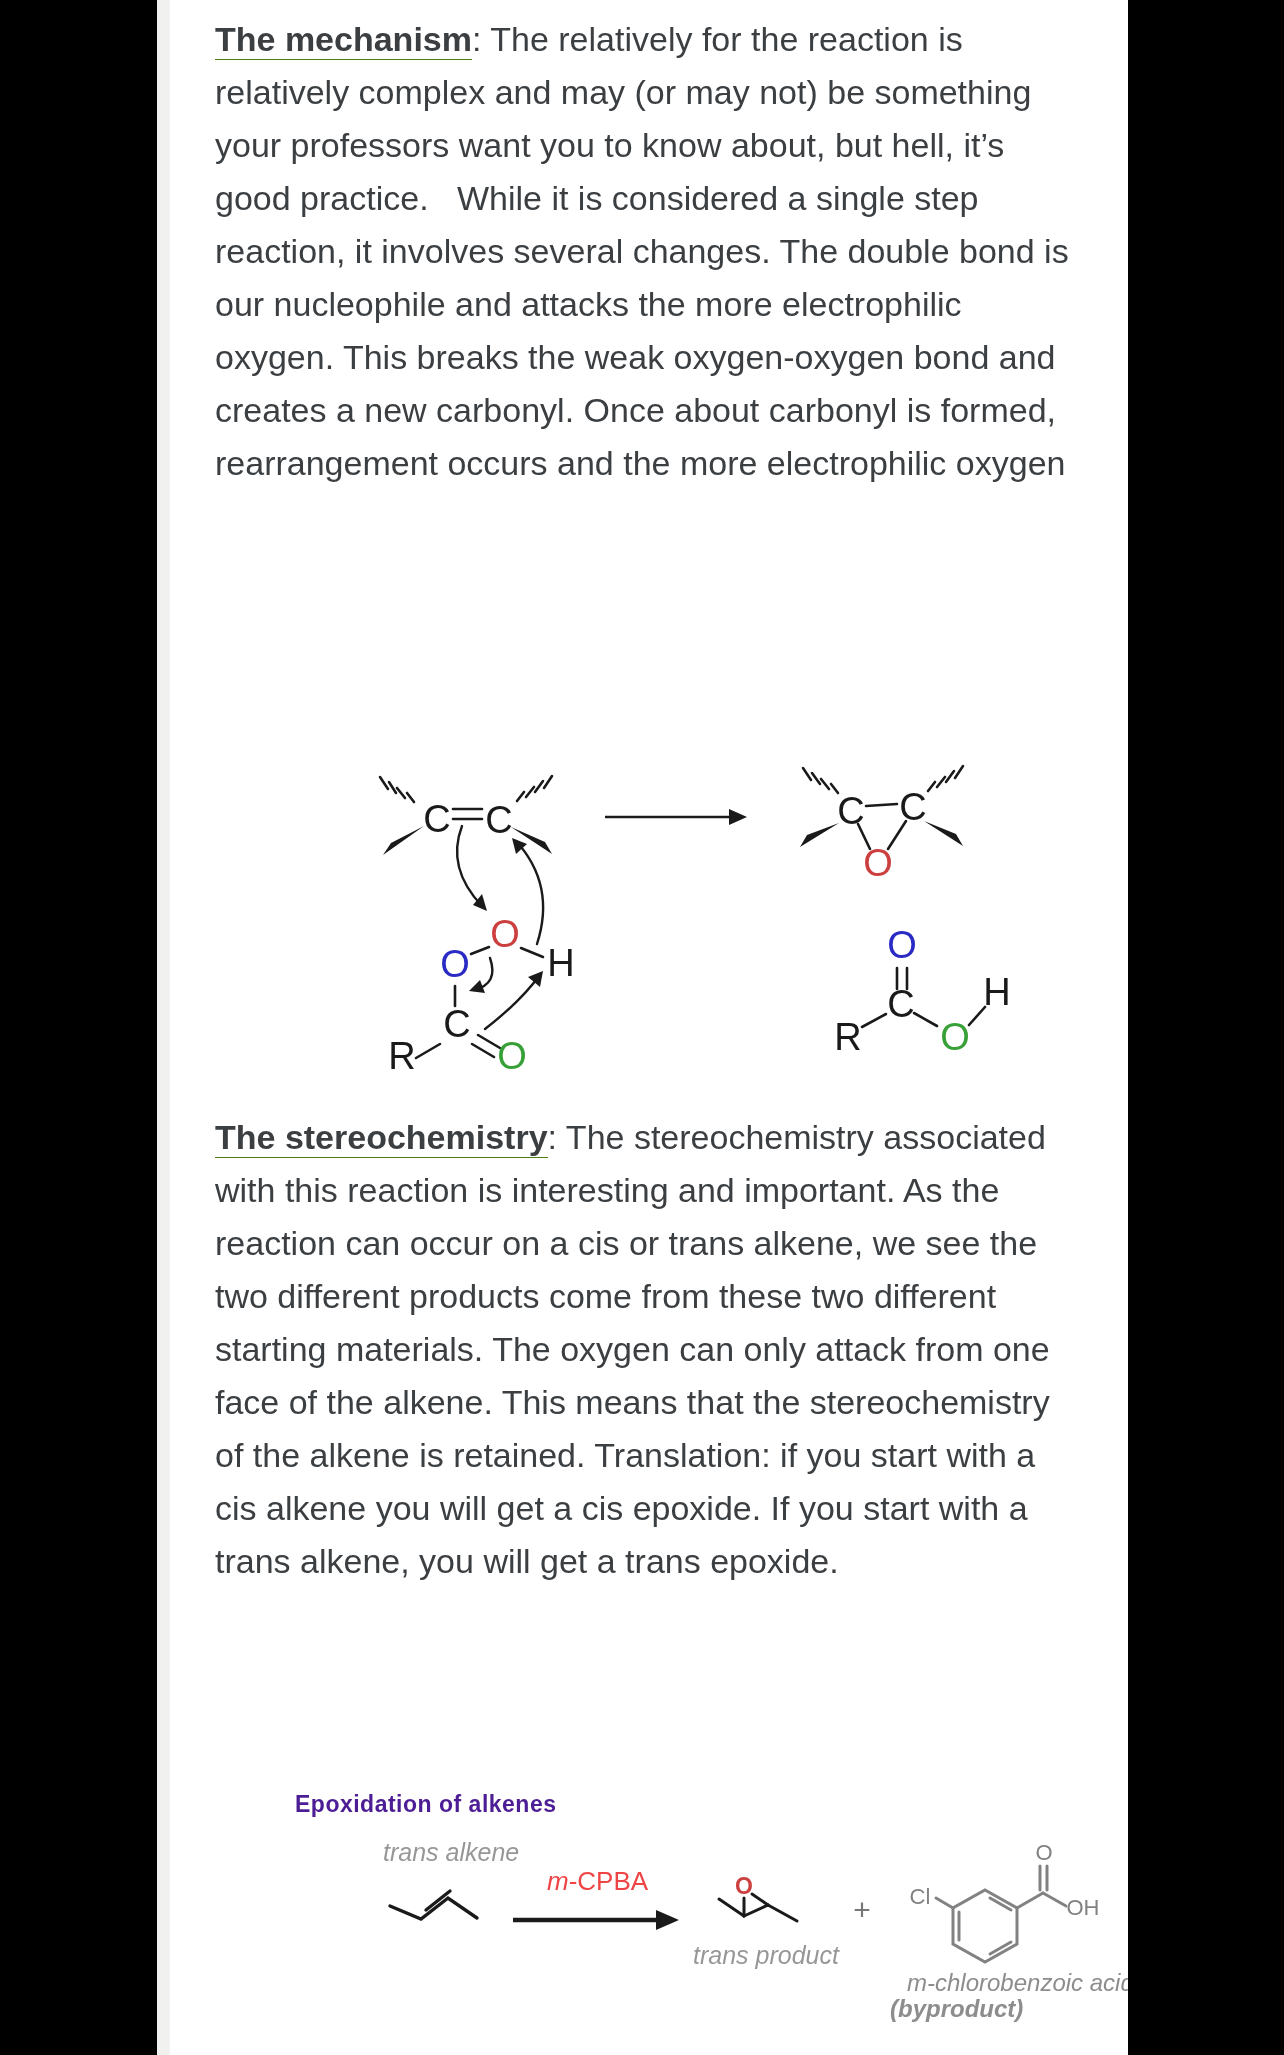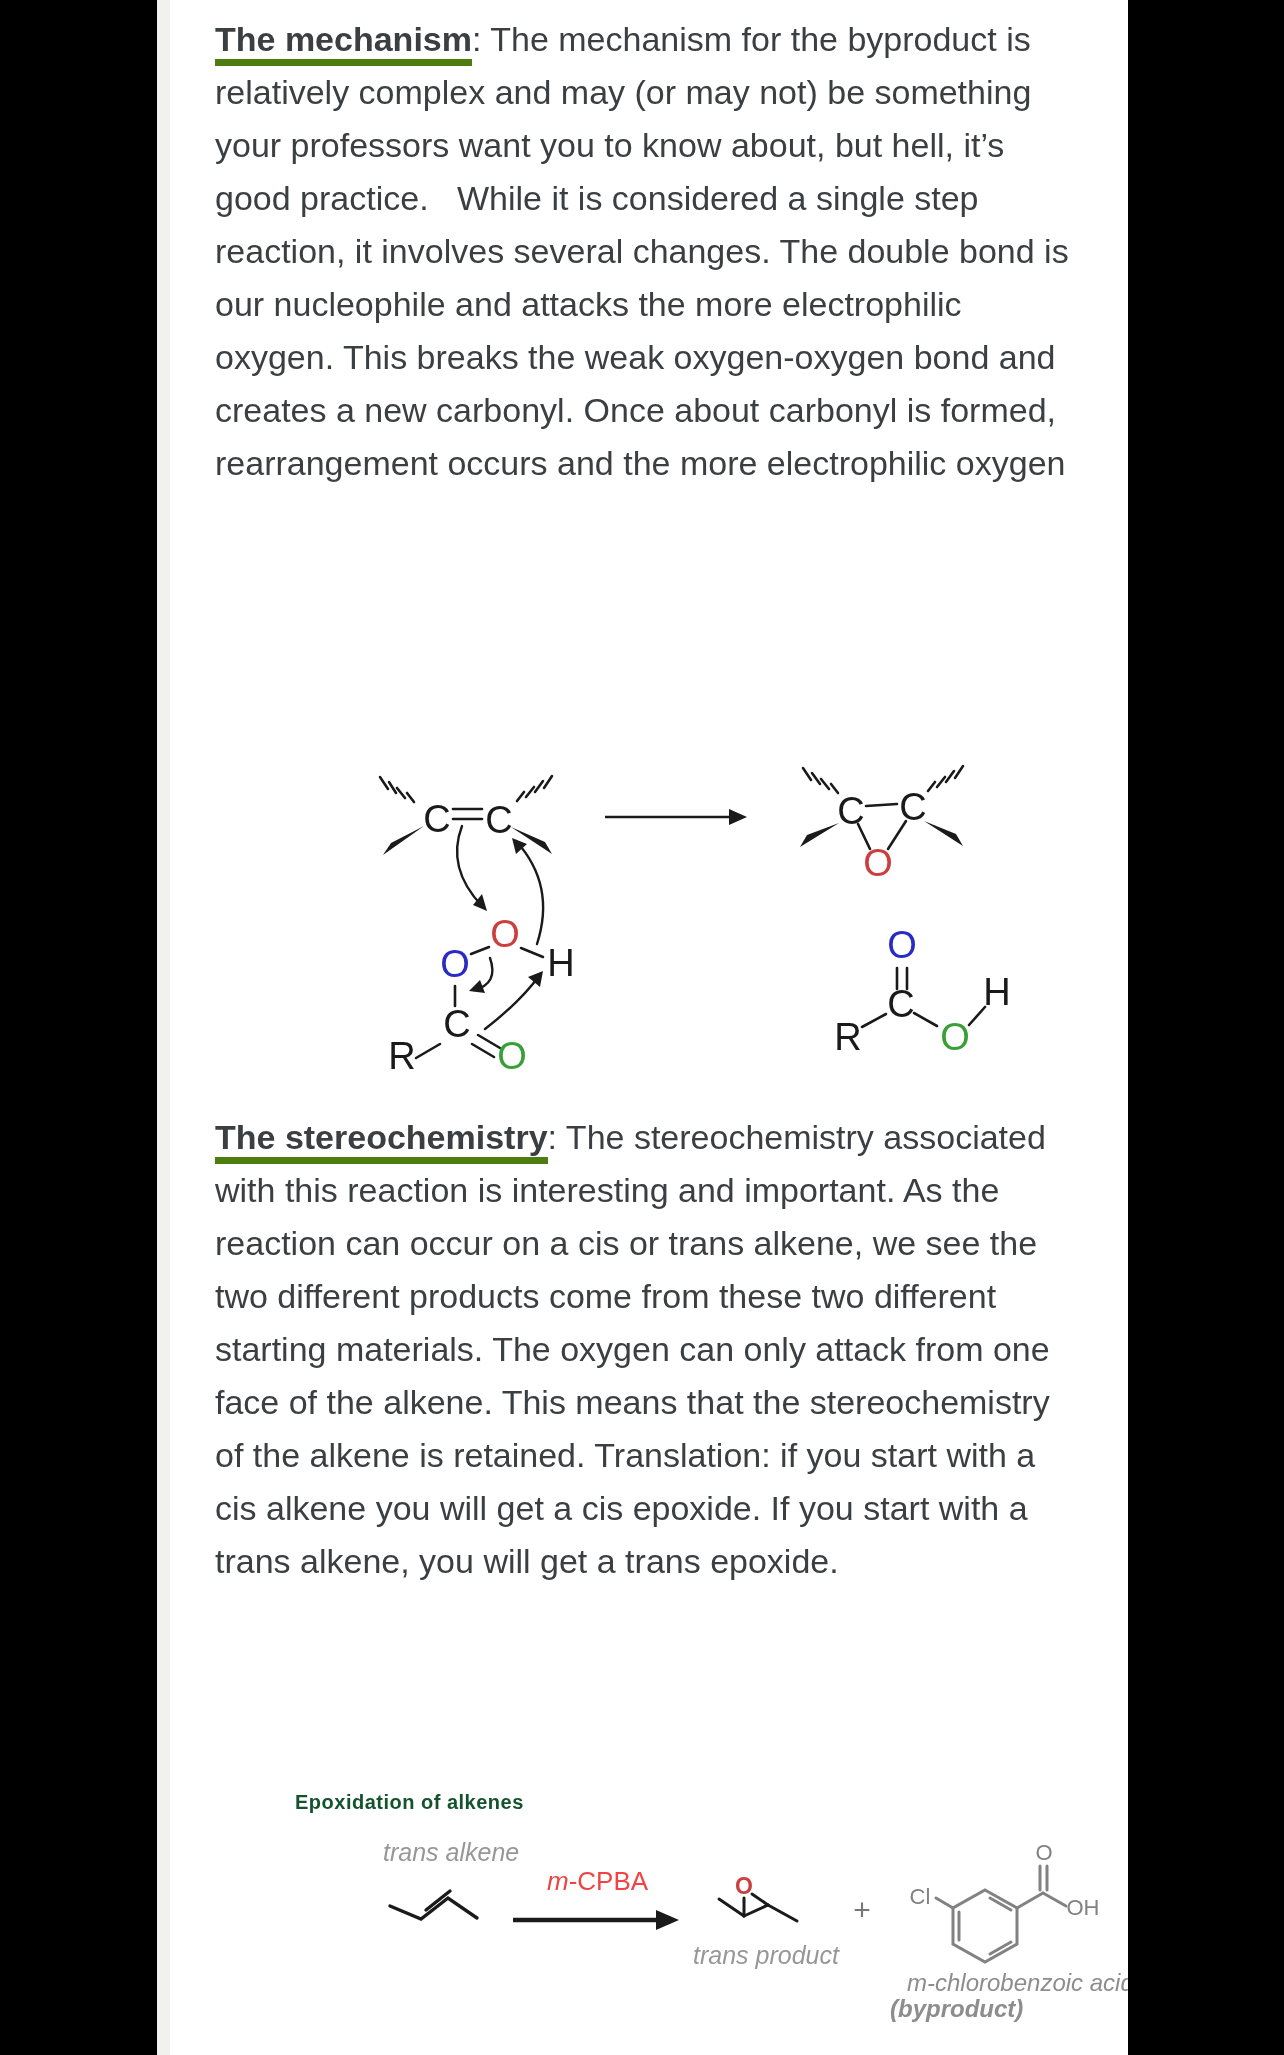--- a/index.html
+++ b/index.html
@@ -18,7 +18,7 @@
     position:absolute;left:58px;color:#3b3f42;font-size:34px;line-height:53px;
   }
   .pline{white-space:pre;}
-  .h-underline{font-weight:bold;border-bottom:7px solid #4d7c0f;padding-bottom:1px;}
+  .h-underline{font-weight:bold;border-bottom:1px solid #4d7c0f;padding-bottom:1px;}
   .sect-title{
     position:absolute;font-weight:bold;color:#14532d;font-size:20px;letter-spacing:.5px;
   }

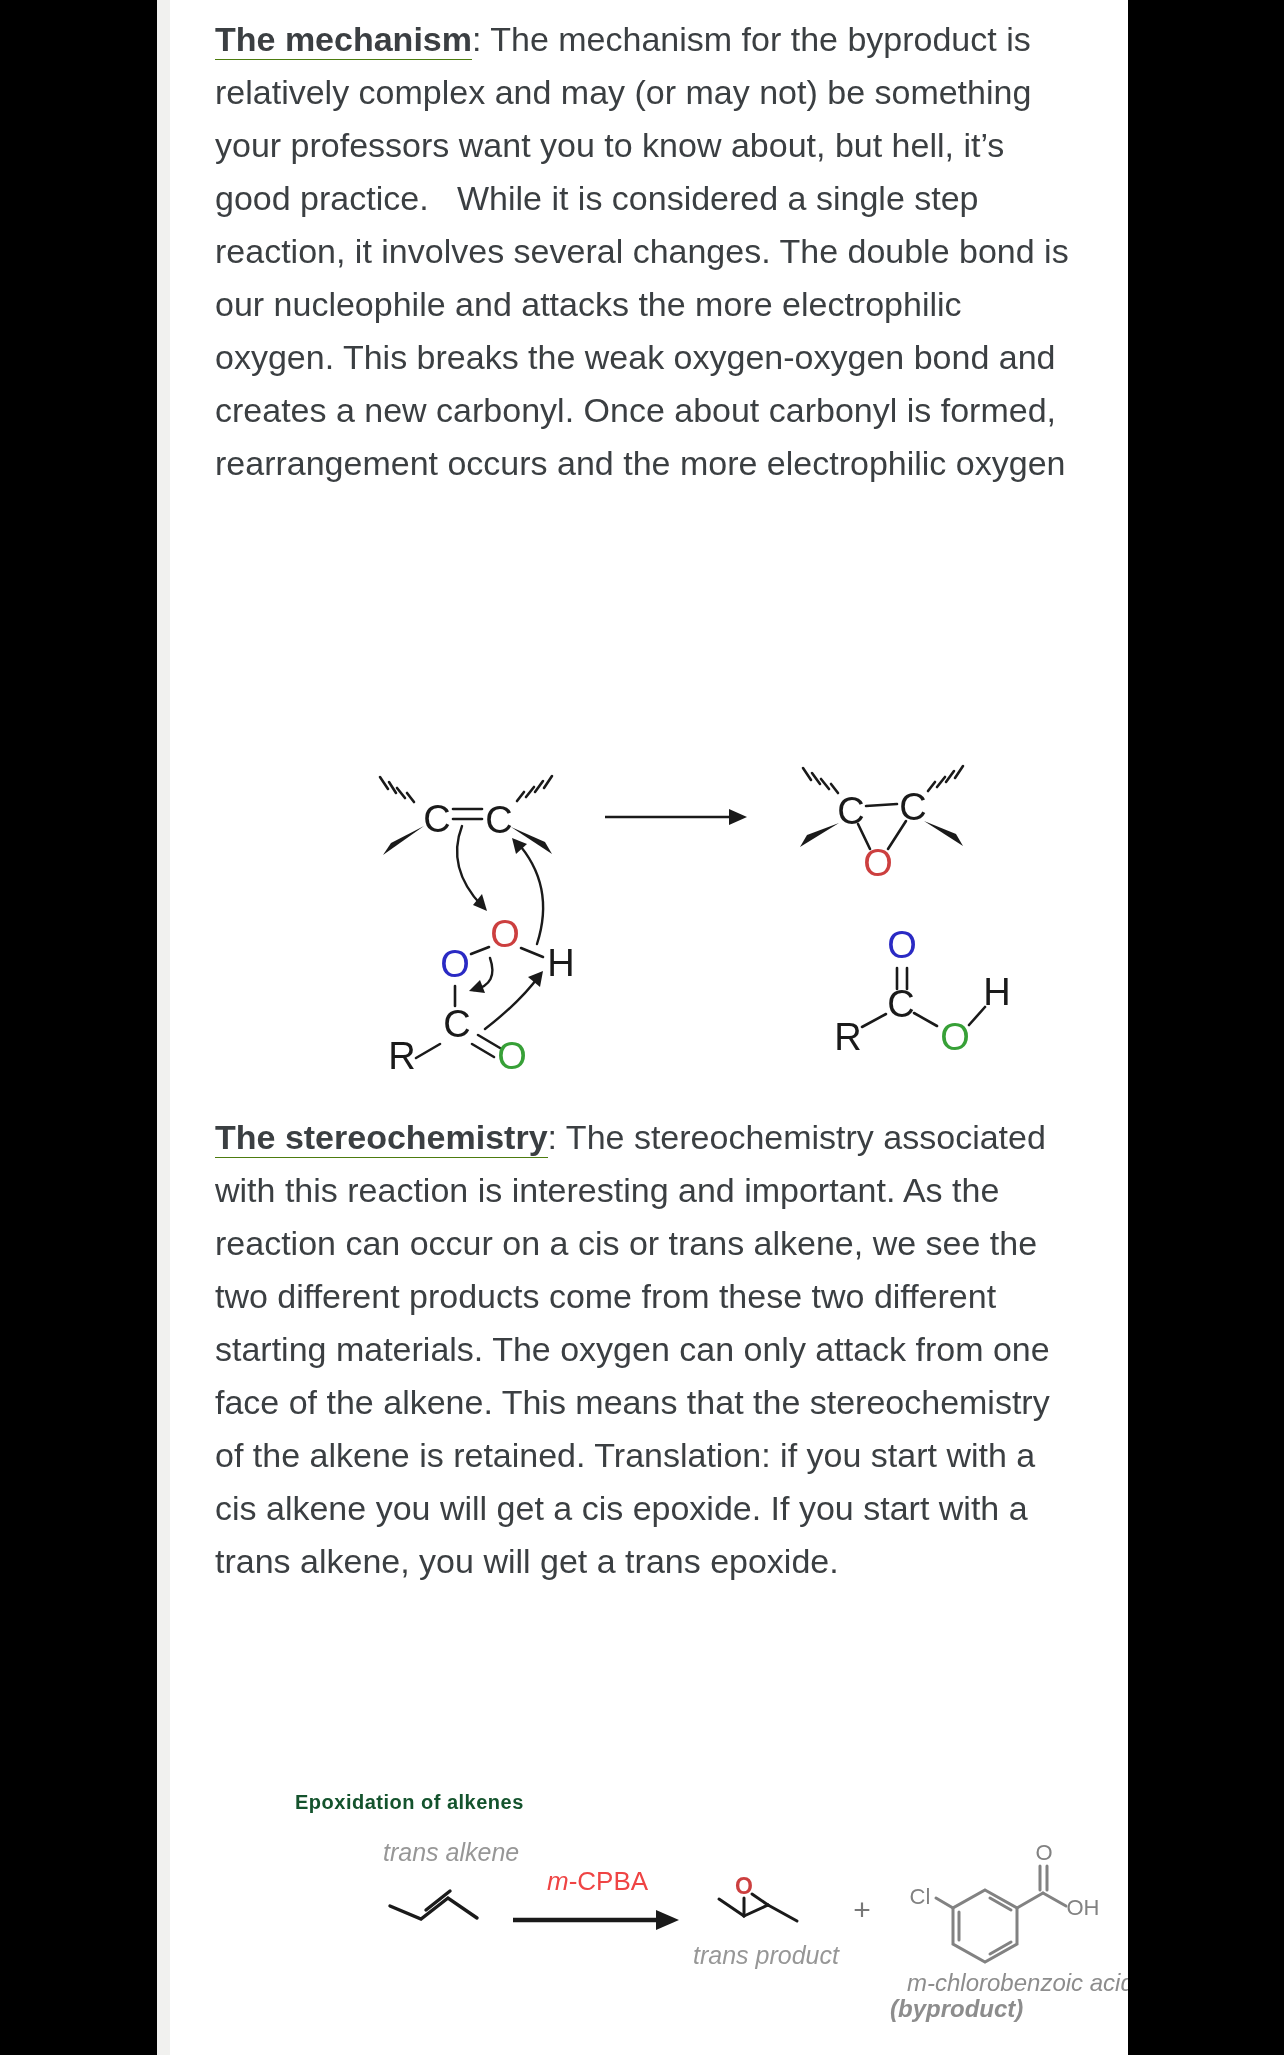--- a/index.html
+++ b/index.html
@@ -40,7 +40,7 @@
   <div class="edge-strip"></div>
 
   <div class="para" style="top:13px;">
-    <div class="pline"><span class="h-underline">The mechanism</span><span>: The mechanism for the byproduct is</span></div>
+    <div class="pline"><span class="h-underline">The mechanism</span><span>: The relatively for the reaction is</span></div>
     <div class="pline">relatively complex and may (or may not) be something</div>
     <div class="pline">your professors want you to know about, but hell, it’s</div>
     <div class="pline">good practice.   While it is considered a single step</div>

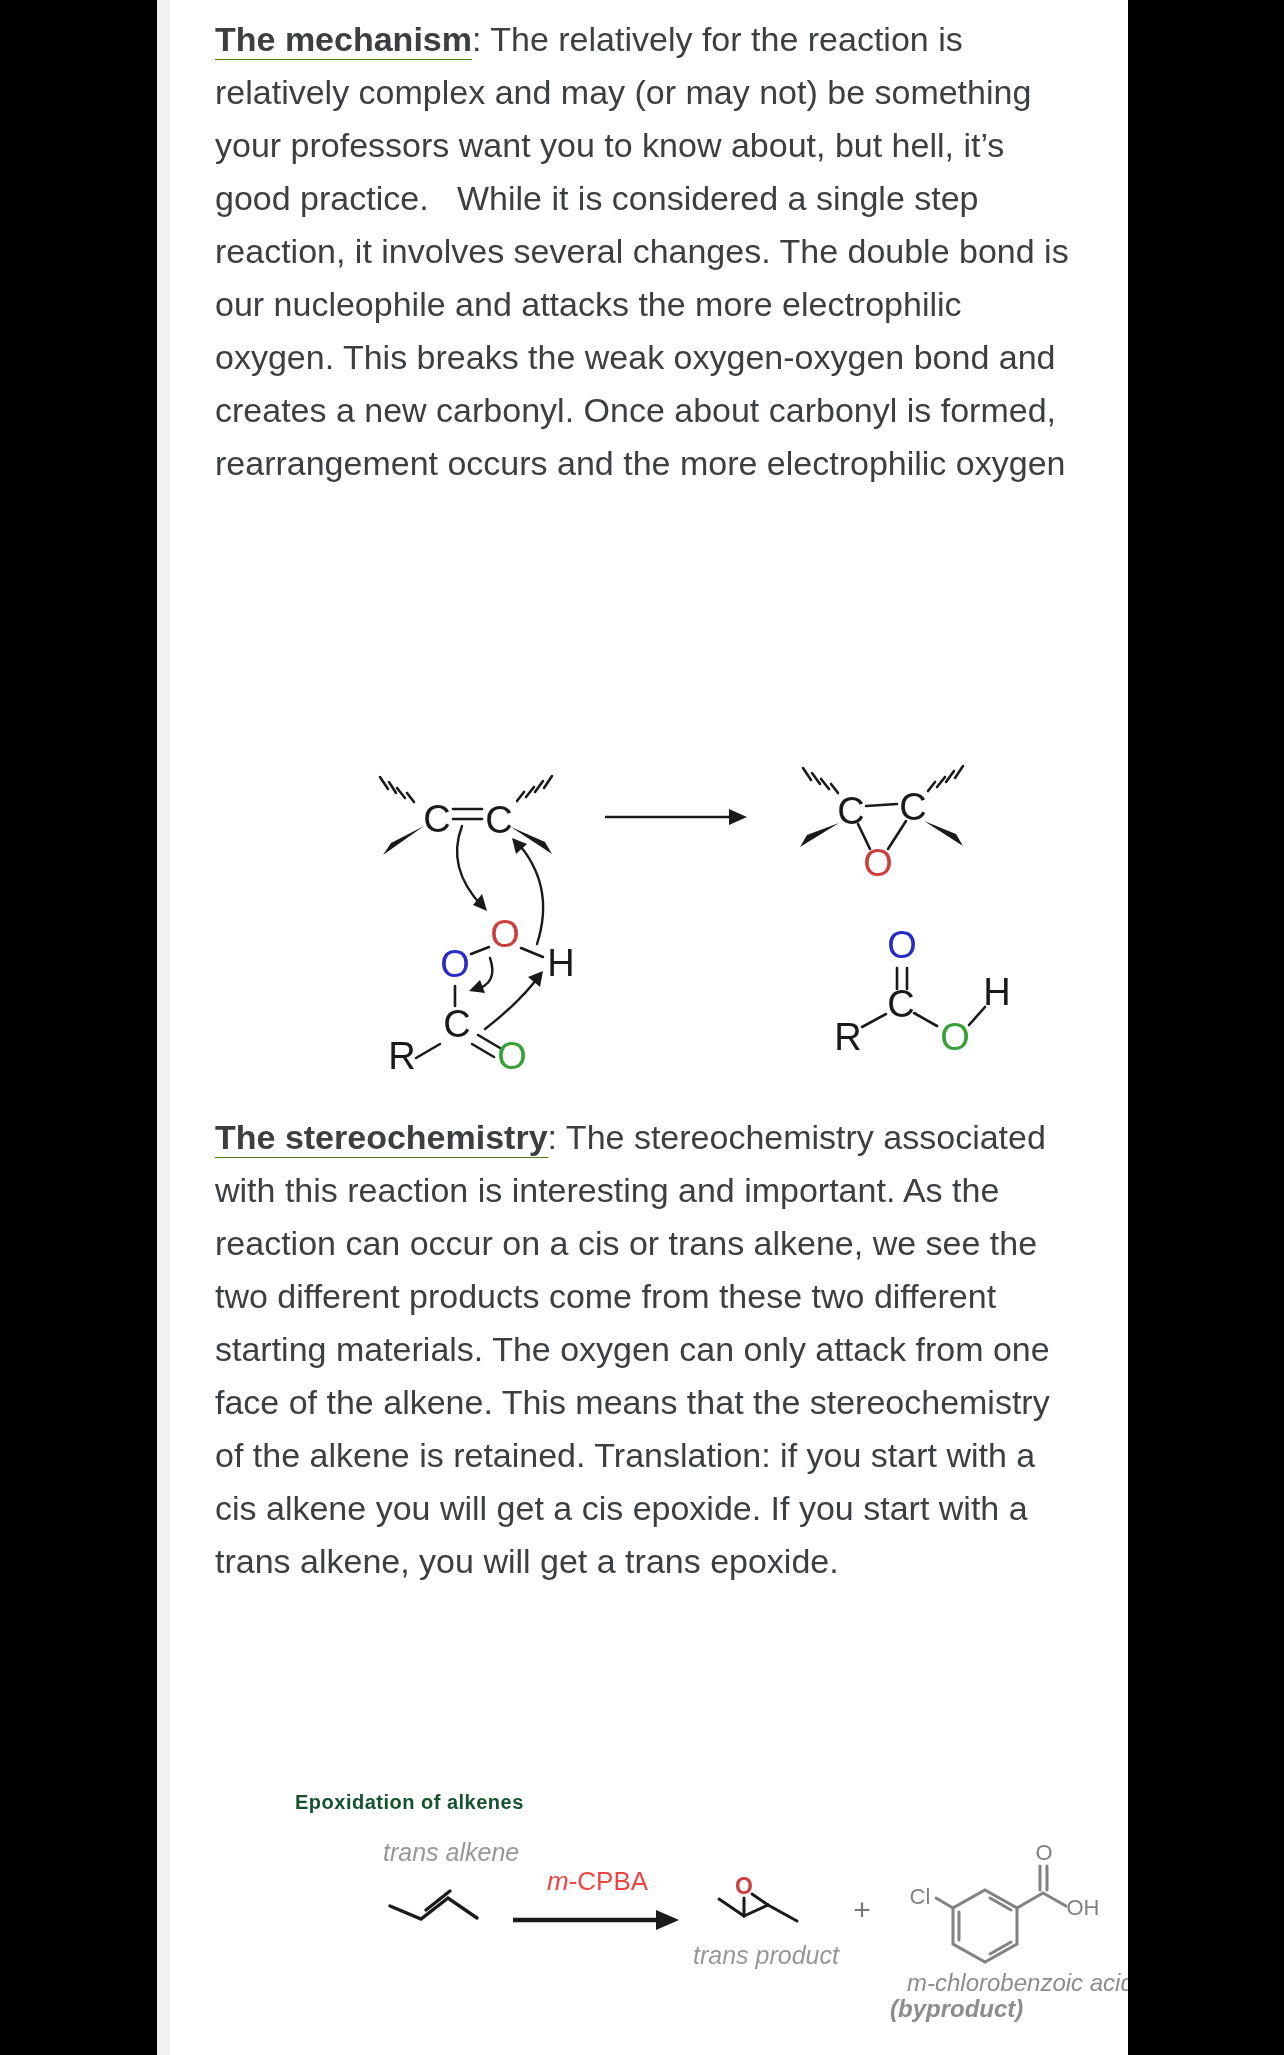--- a/index.html
+++ b/index.html
@@ -20,7 +20,7 @@
   .pline{white-space:pre;}
   .h-underline{font-weight:bold;border-bottom:1px solid #4d7c0f;padding-bottom:1px;}
   .sect-title{
-    position:absolute;font-weight:bold;color:#14532d;font-size:20px;letter-spacing:.5px;
+    position:absolute;font-weight:bold;color:#4c1d95;font-size:23px;letter-spacing:.5px;
   }
   .glabel{position:absolute;font-style:italic;color:#979797;font-size:25px;white-space:pre;}
   .byp{font-size:24px;color:#8d8d8d;}

